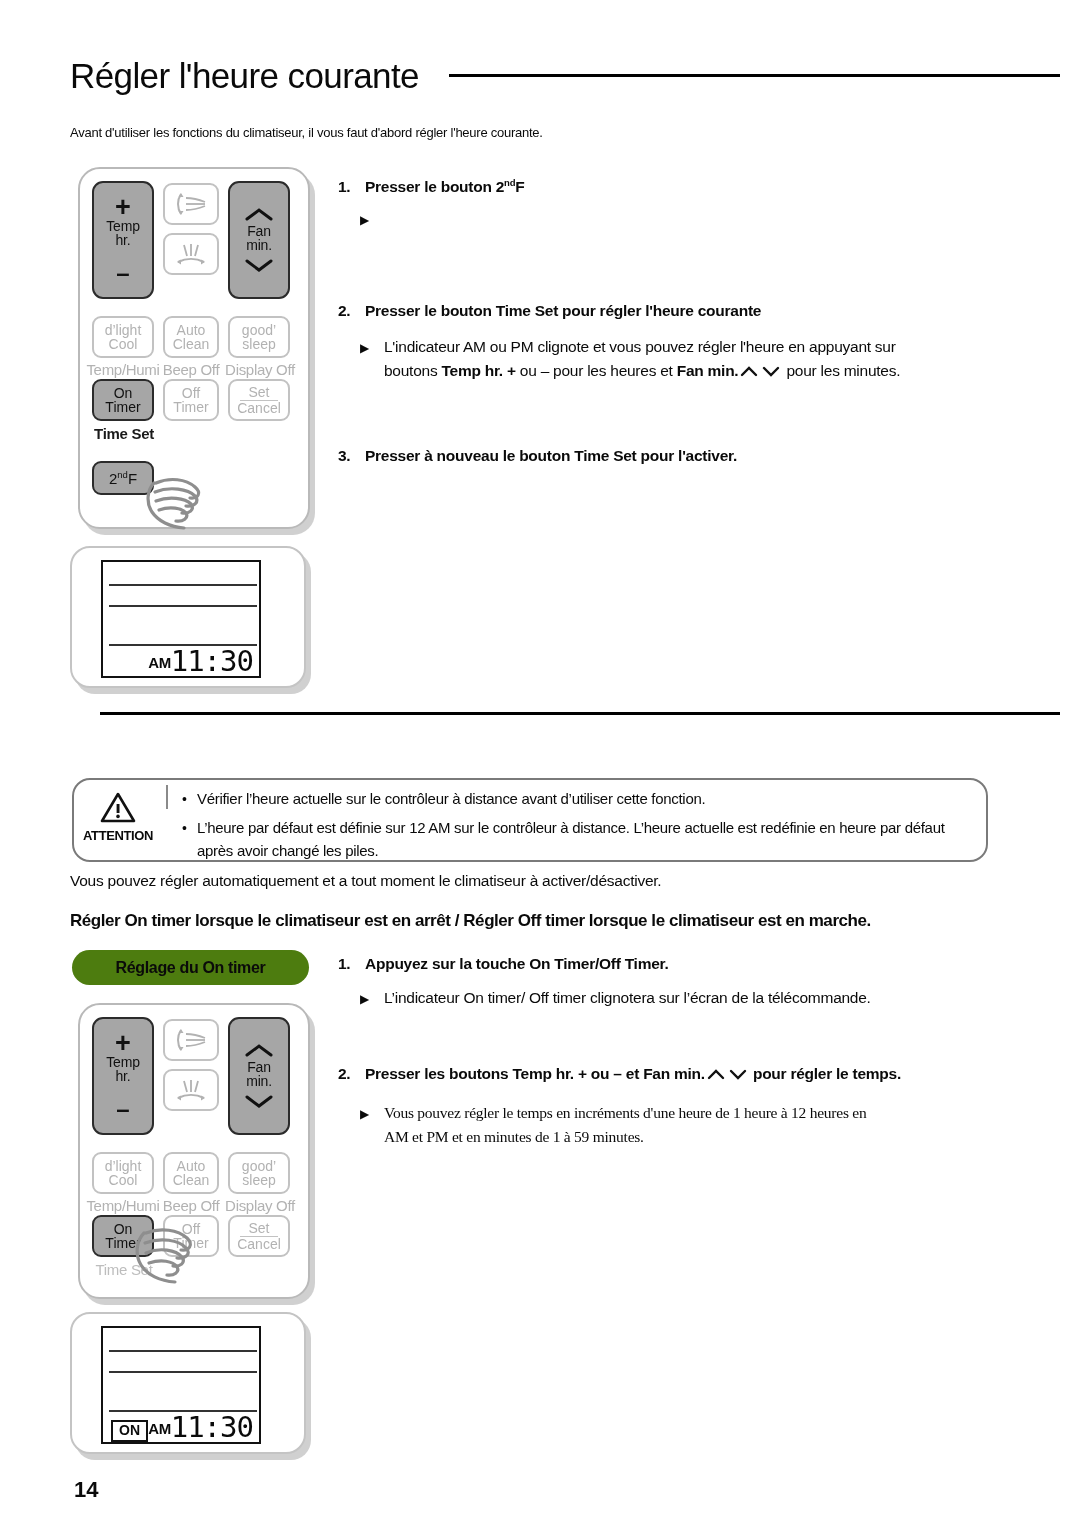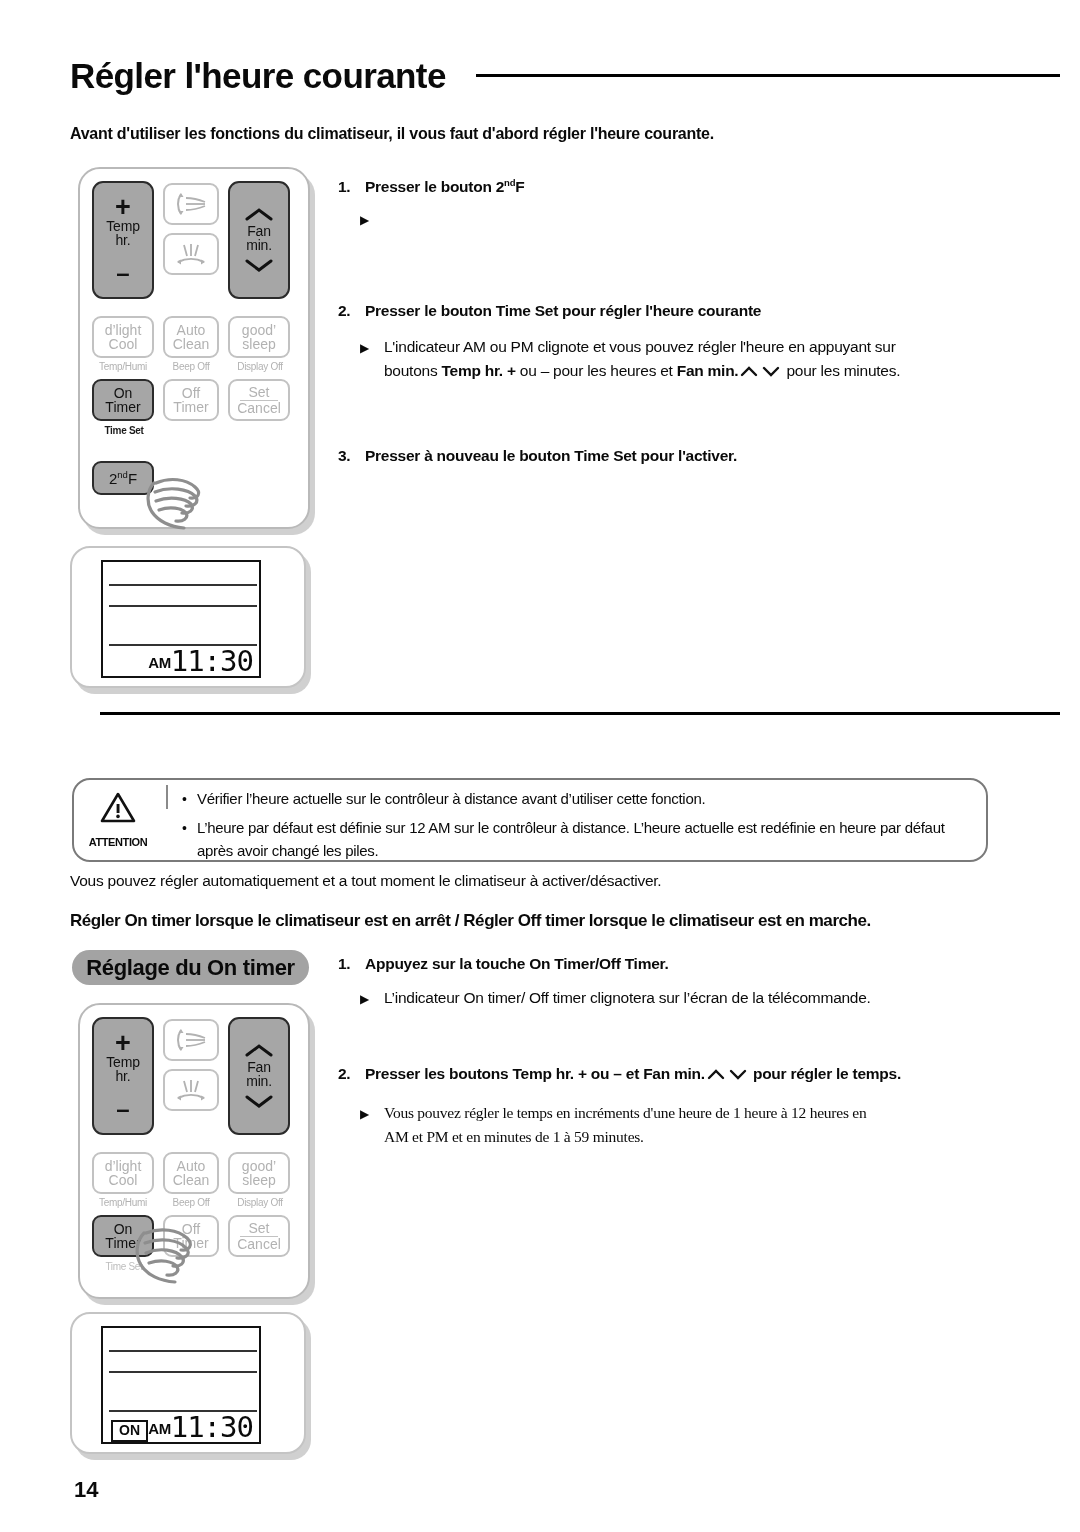--- a/index.html
+++ b/index.html
@@ -15,7 +15,7 @@
   
   .h1-row { position: absolute; display: flex; align-items: flex-end; }
   .h1-text {
-    font-size: 35px; font-weight: bold; letter-spacing: -0.6px;
+    font-size: 35px; font-weight: normal; letter-spacing: -0.6px;
     white-space: nowrap; line-height: 1;
   }
   .h1-rule { flex: 1; height: 3px; background: #000; margin-left: 30px; margin-bottom: 16px; }

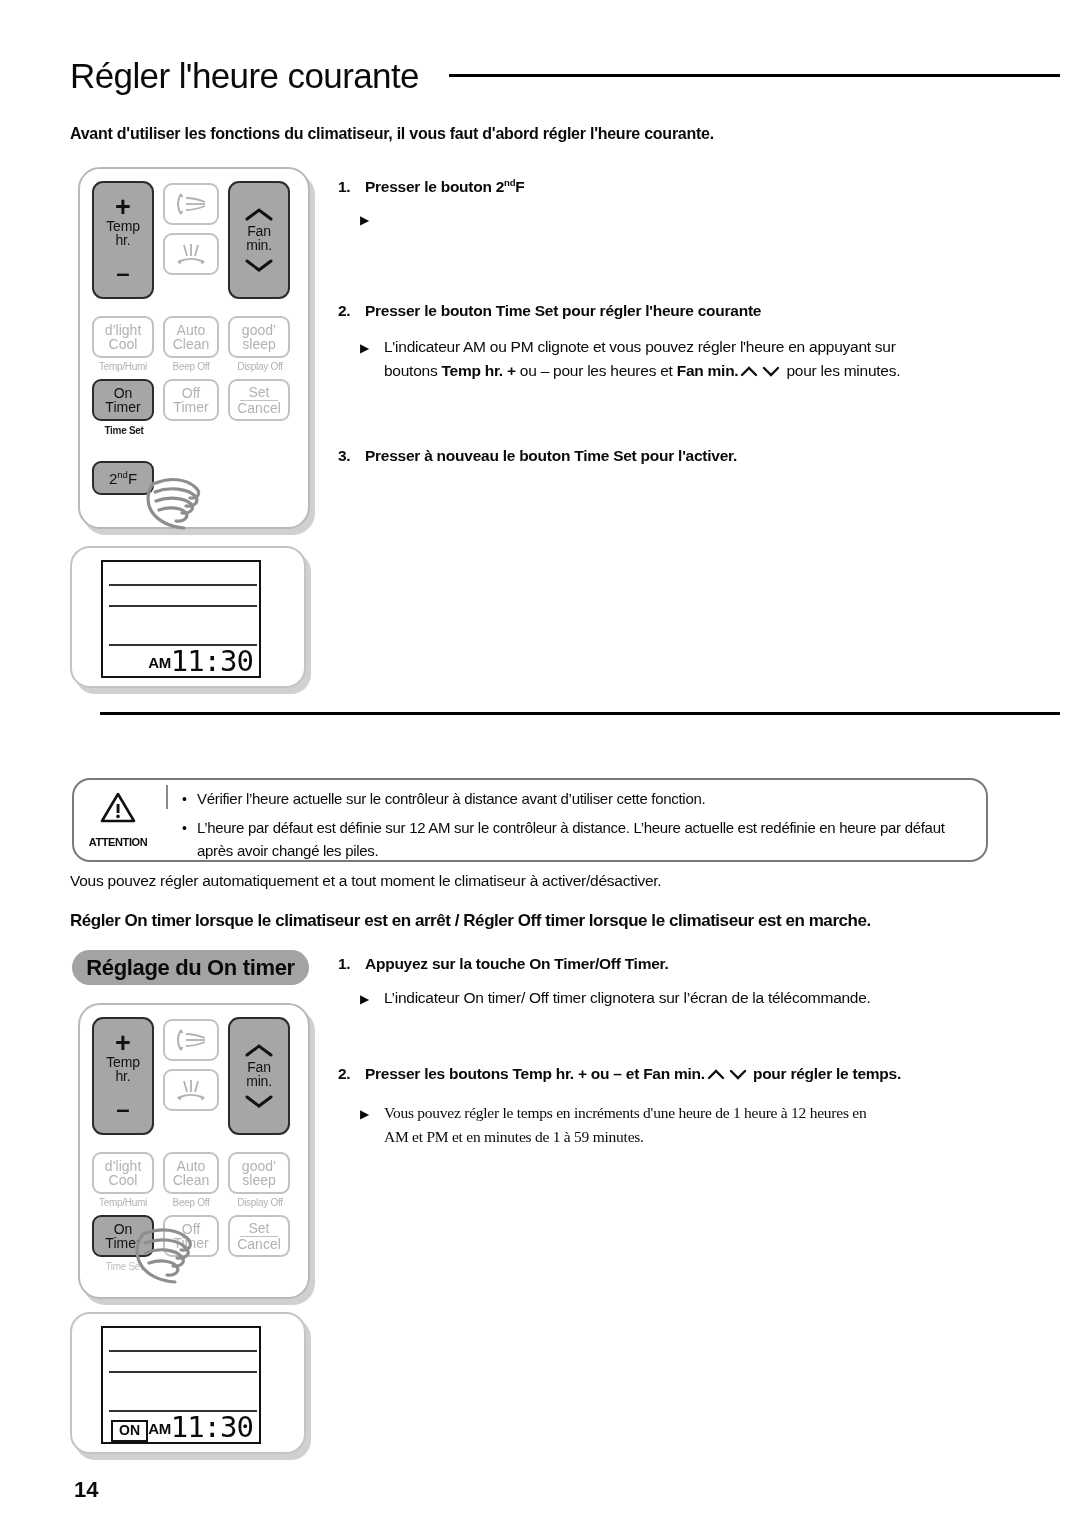--- a/index.html
+++ b/index.html
@@ -21,9 +21,8 @@
   .h1-rule { flex: 1; height: 3px; background: #000; margin-left: 30px; margin-bottom: 16px; }
 
   .intro {
-    position: absolute; font-size: 16px; letter-spacing: -0.25px;
+    position: absolute; font-size: 13px; letter-spacing: -0.25px;
     white-space: nowrap;
-    font-weight: bold;
   }
 
   

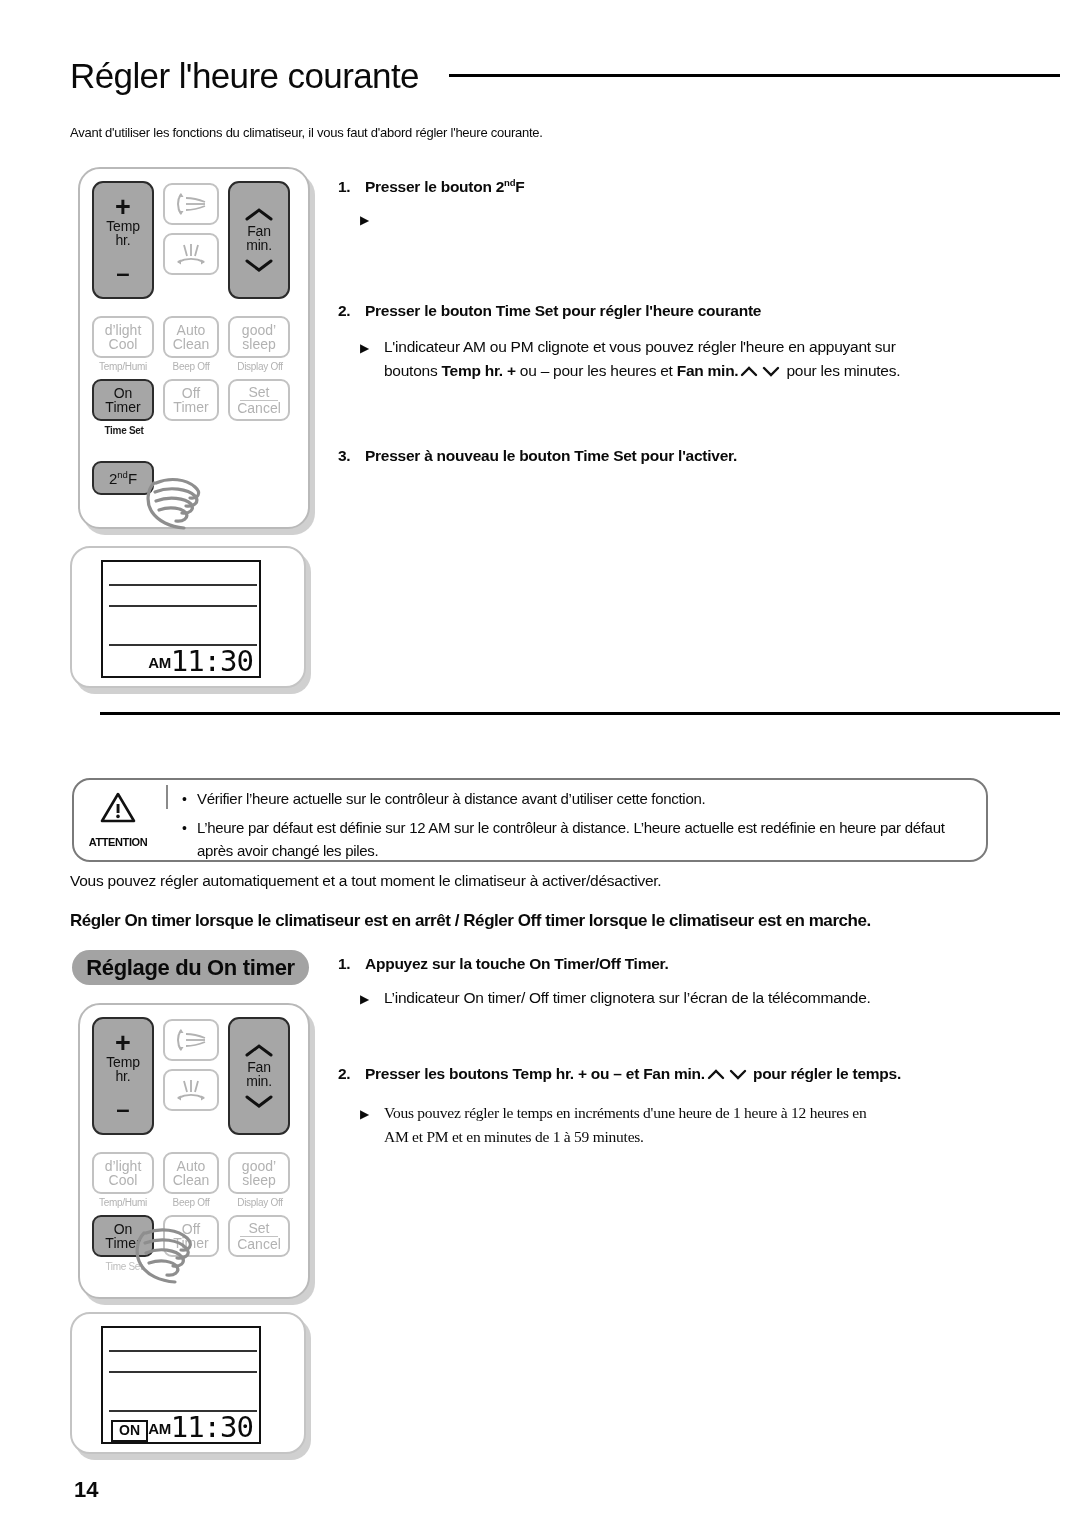--- a/index.html
+++ b/index.html
@@ -50,7 +50,7 @@
   }
   .tall { border-radius: 11px; }
   .sub-label {
-    position: absolute; font-size: 10px; color: #b2b2b2;
+    position: absolute; font-size: 15px; color: #b2b2b2;
     text-align: center; white-space: nowrap; letter-spacing: -0.3px;
   }
   .sub-label.on { color: #1a1a1a; font-weight: bold; }

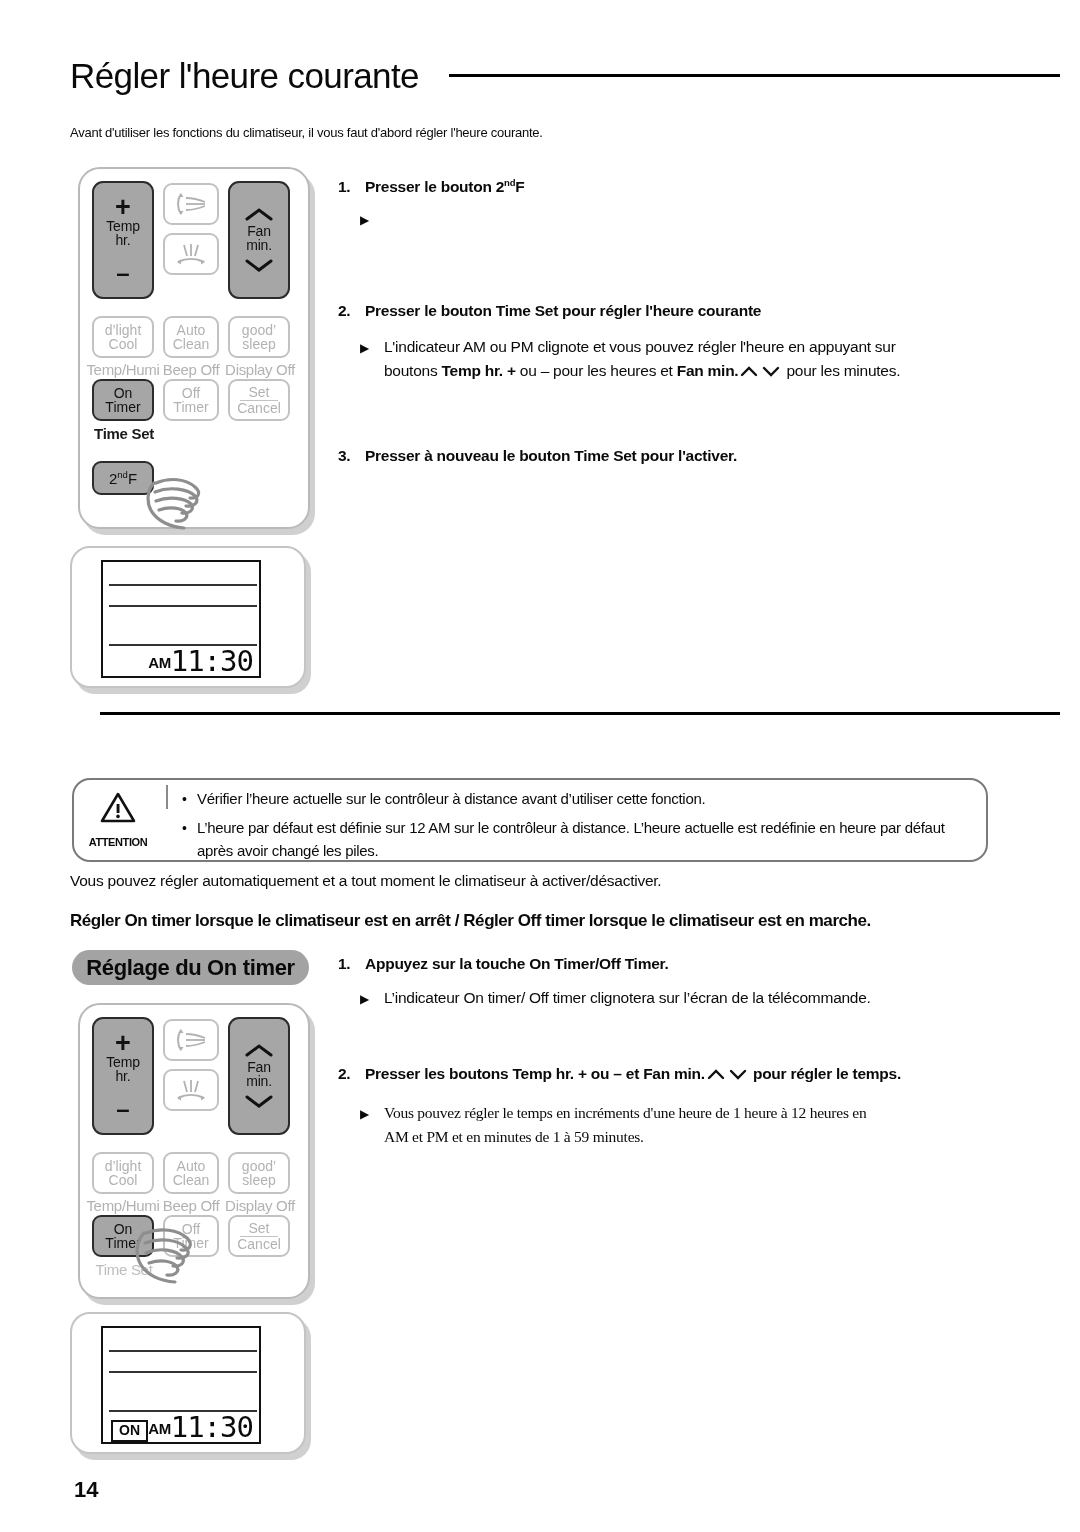--- a/index.html
+++ b/index.html
@@ -109,7 +109,7 @@
     border-radius: 18px; background: #fff;
   }
   .note-icon { position: absolute; text-align: center; width: 80px; }
-  .att-word { font-size: 11px; font-weight: bold; letter-spacing: -0.4px; margin-top: 8px; }
+  .att-word { font-size: 13px; font-weight: bold; letter-spacing: -0.4px; margin-top: 0; }
   .note-sep { position: absolute; width: 2px; background: #8a8a8a; }
   .note-line {
     position: absolute; font-size: 15px; letter-spacing: -0.3px;

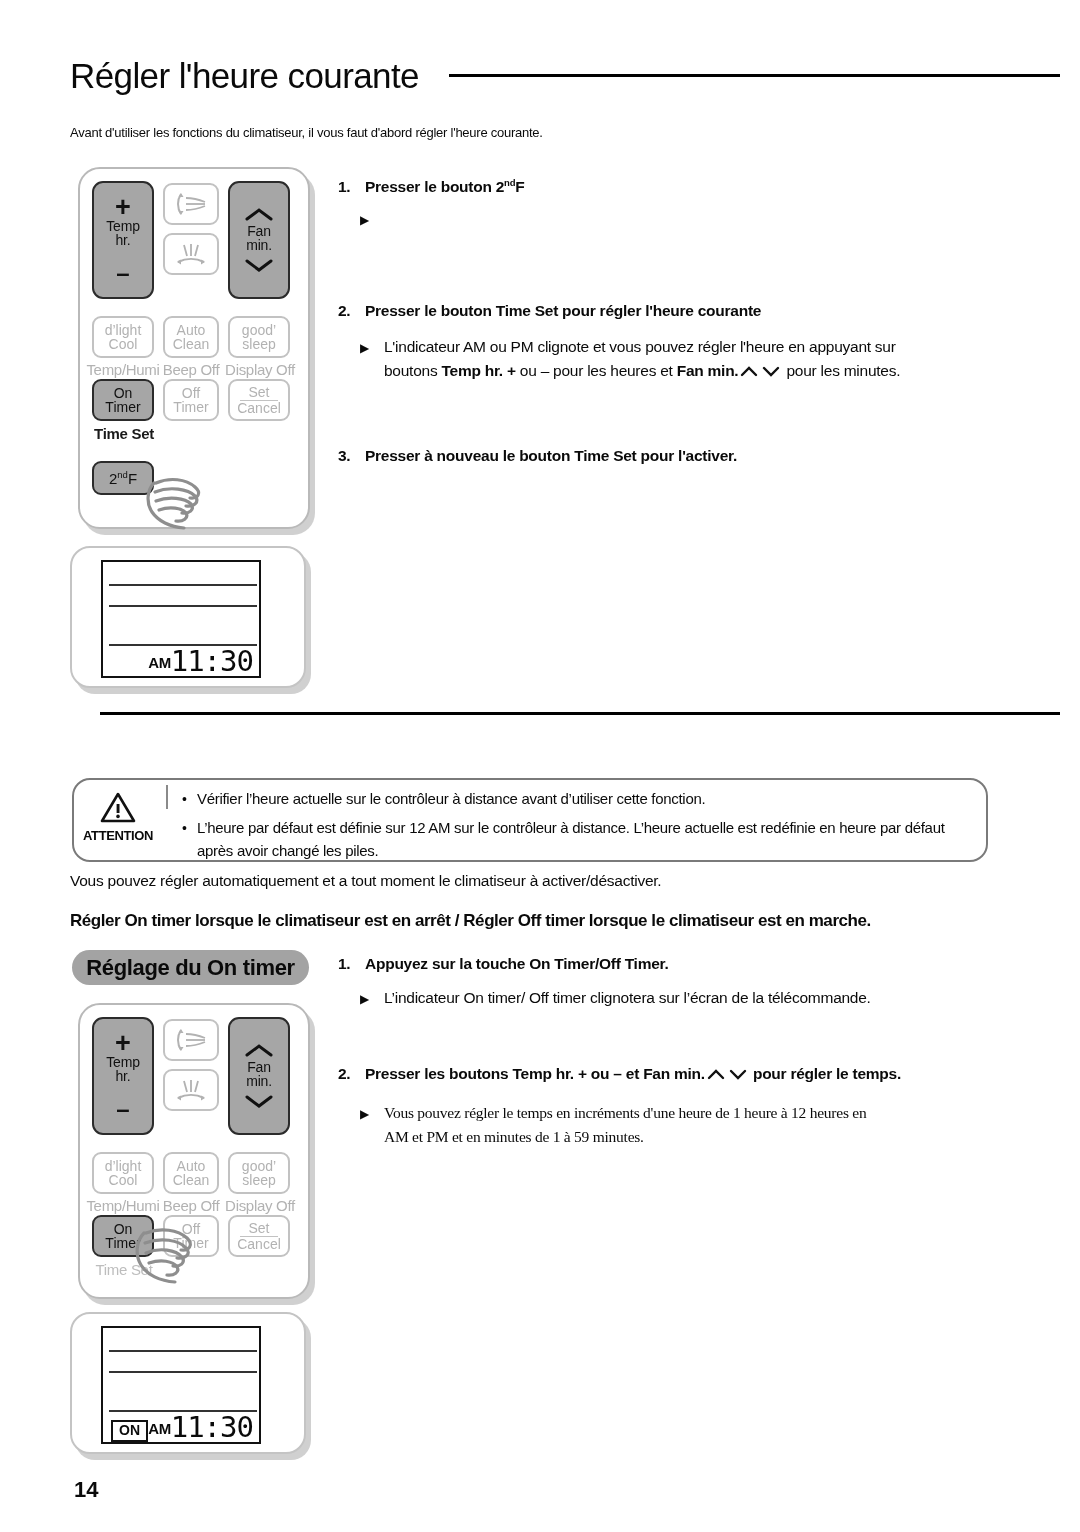--- a/index.html
+++ b/index.html
@@ -123,8 +123,8 @@
     letter-spacing: -0.45px; white-space: nowrap;
   }
   .pill {
-    position: absolute; background: #a3a3a3; border-radius: 20px;
-    font-size: 22px; font-weight: bold; letter-spacing: -0.35px;
+    position: absolute; background: #4d7c0f; border-radius: 20px;
+    font-size: 16px; font-weight: bold; letter-spacing: -0.35px;
     display: flex; align-items: center; justify-content: center;
   }
   .pagenum { position: absolute; font-size: 22px; font-weight: bold; }

